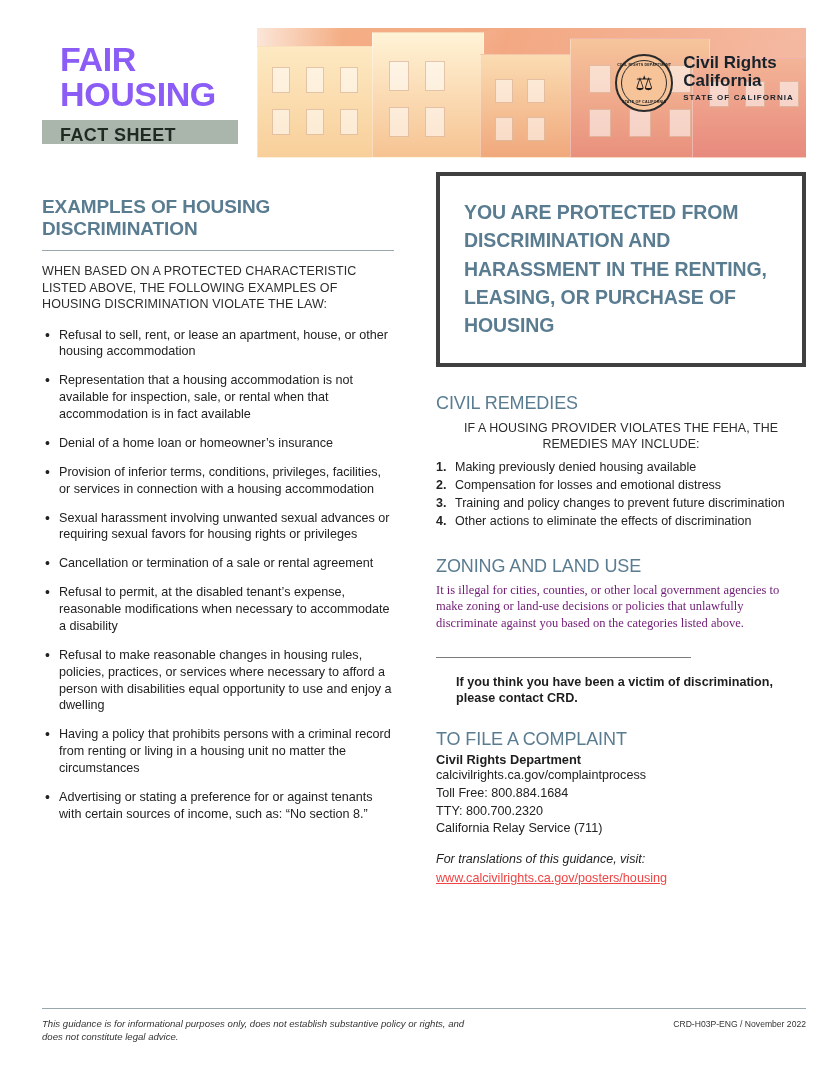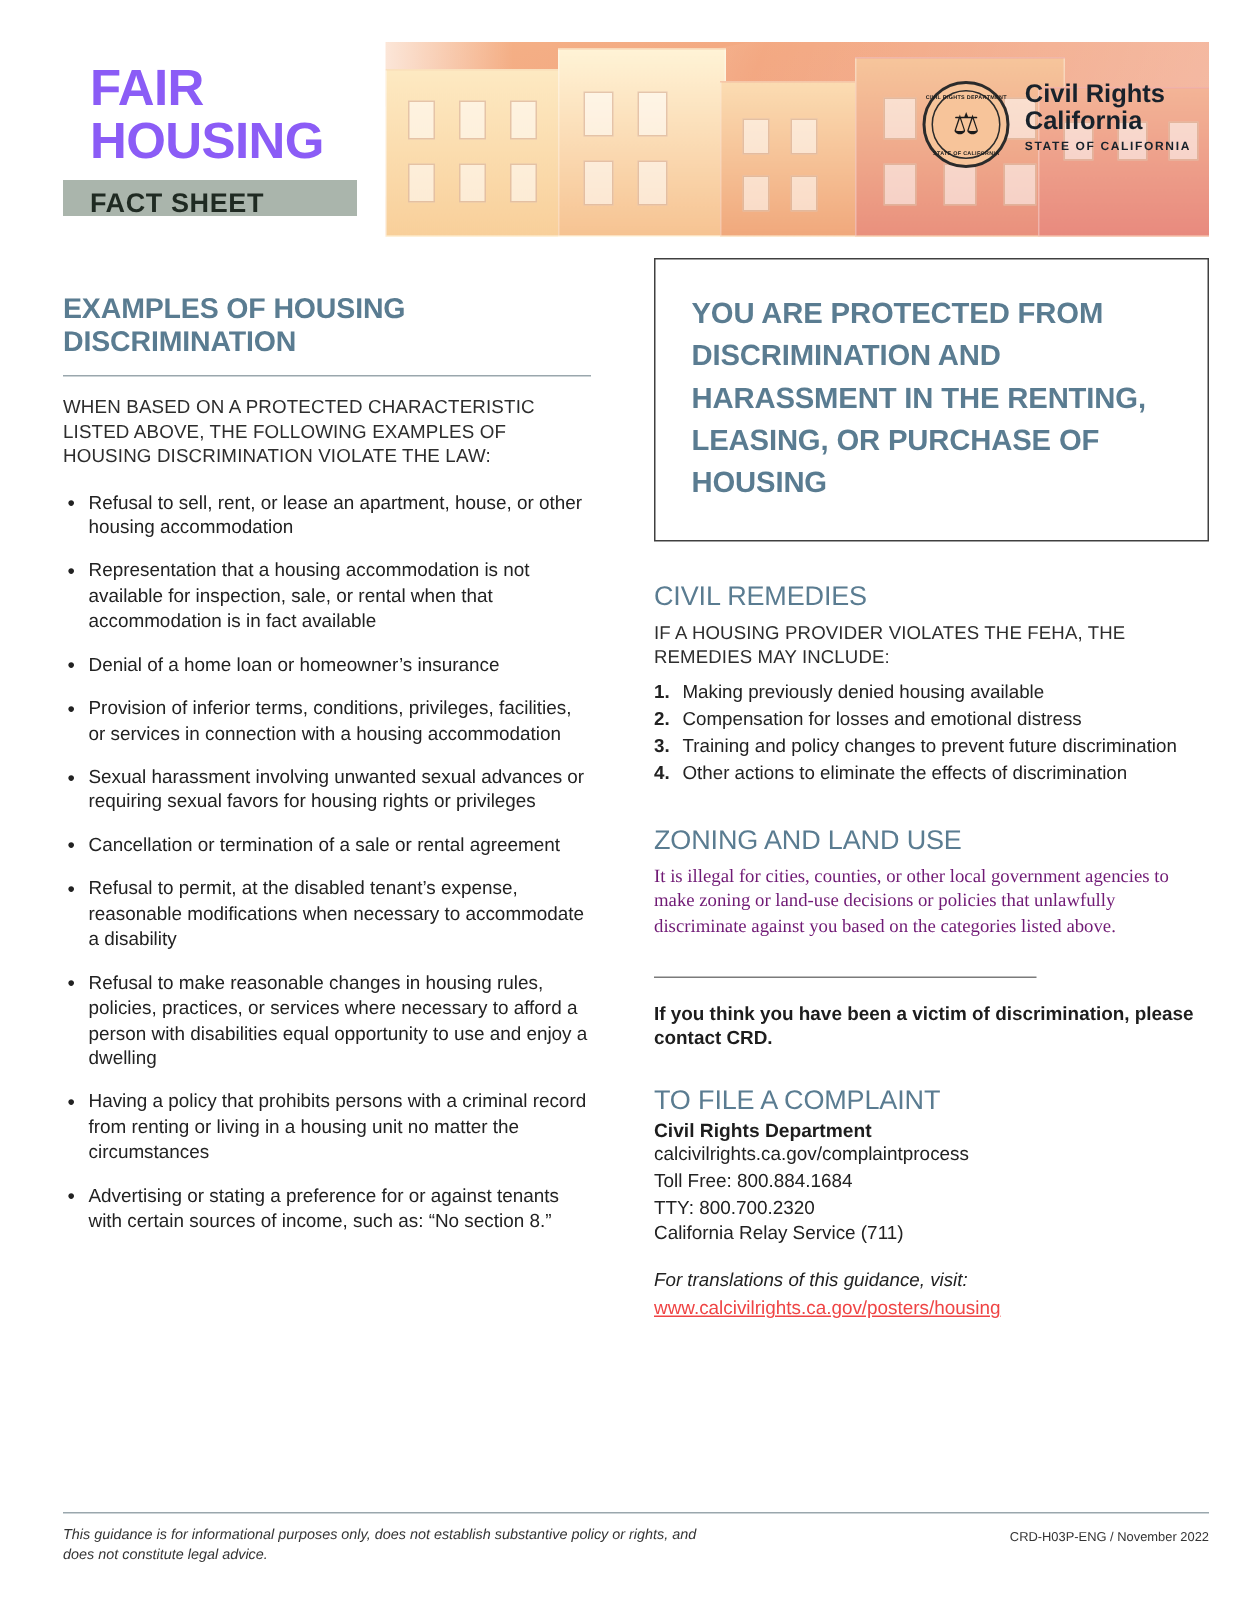--- a/index.html
+++ b/index.html
@@ -181,7 +181,7 @@
 
   
   .protected-box {
-    border: 1px solid #404040;
+    border: 4px solid #404040;
     padding: 22px 24px 24px 24px;
   }
   .protected-box p {

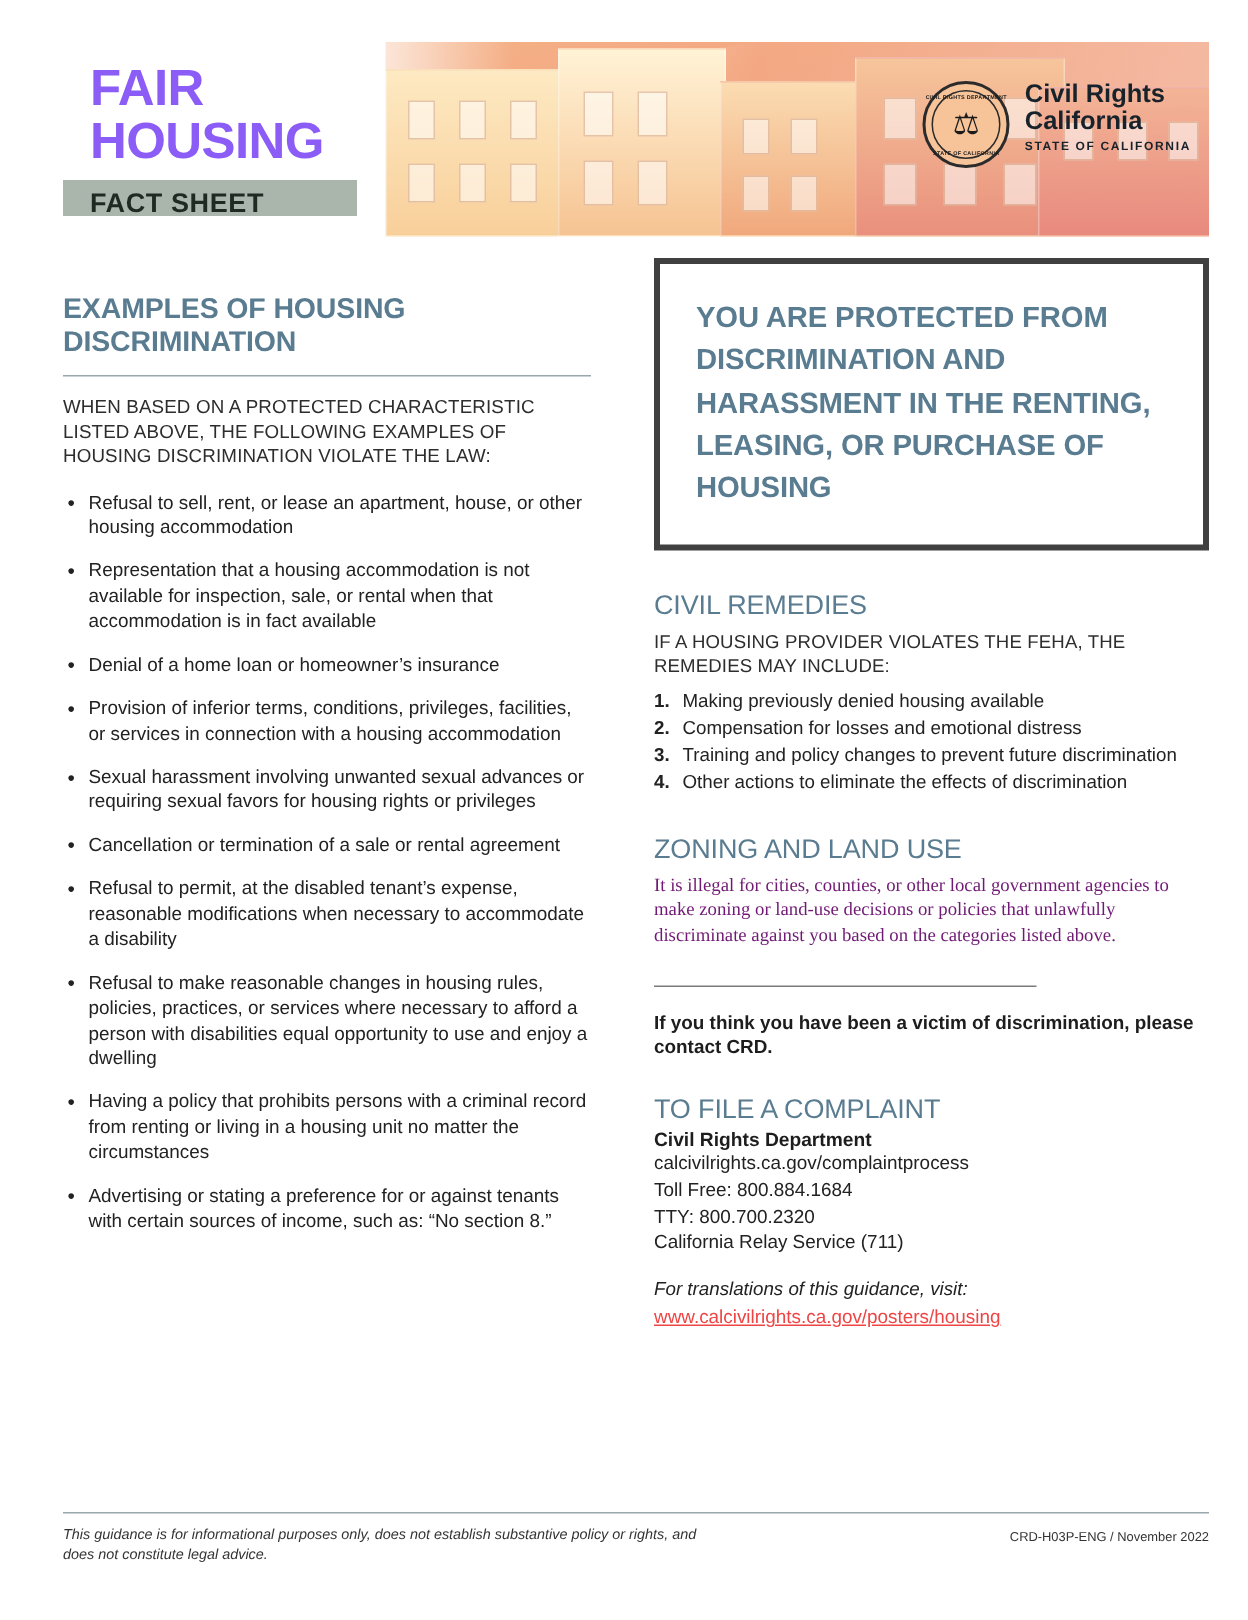--- a/index.html
+++ b/index.html
@@ -206,6 +206,7 @@
     color: #2d2d2d;
     margin-top: 6px;
     letter-spacing: 0.1px;
+    text-align: center;
   }
   ol.numbered { list-style: none; margin-top: 6px; }
   ol.numbered li {

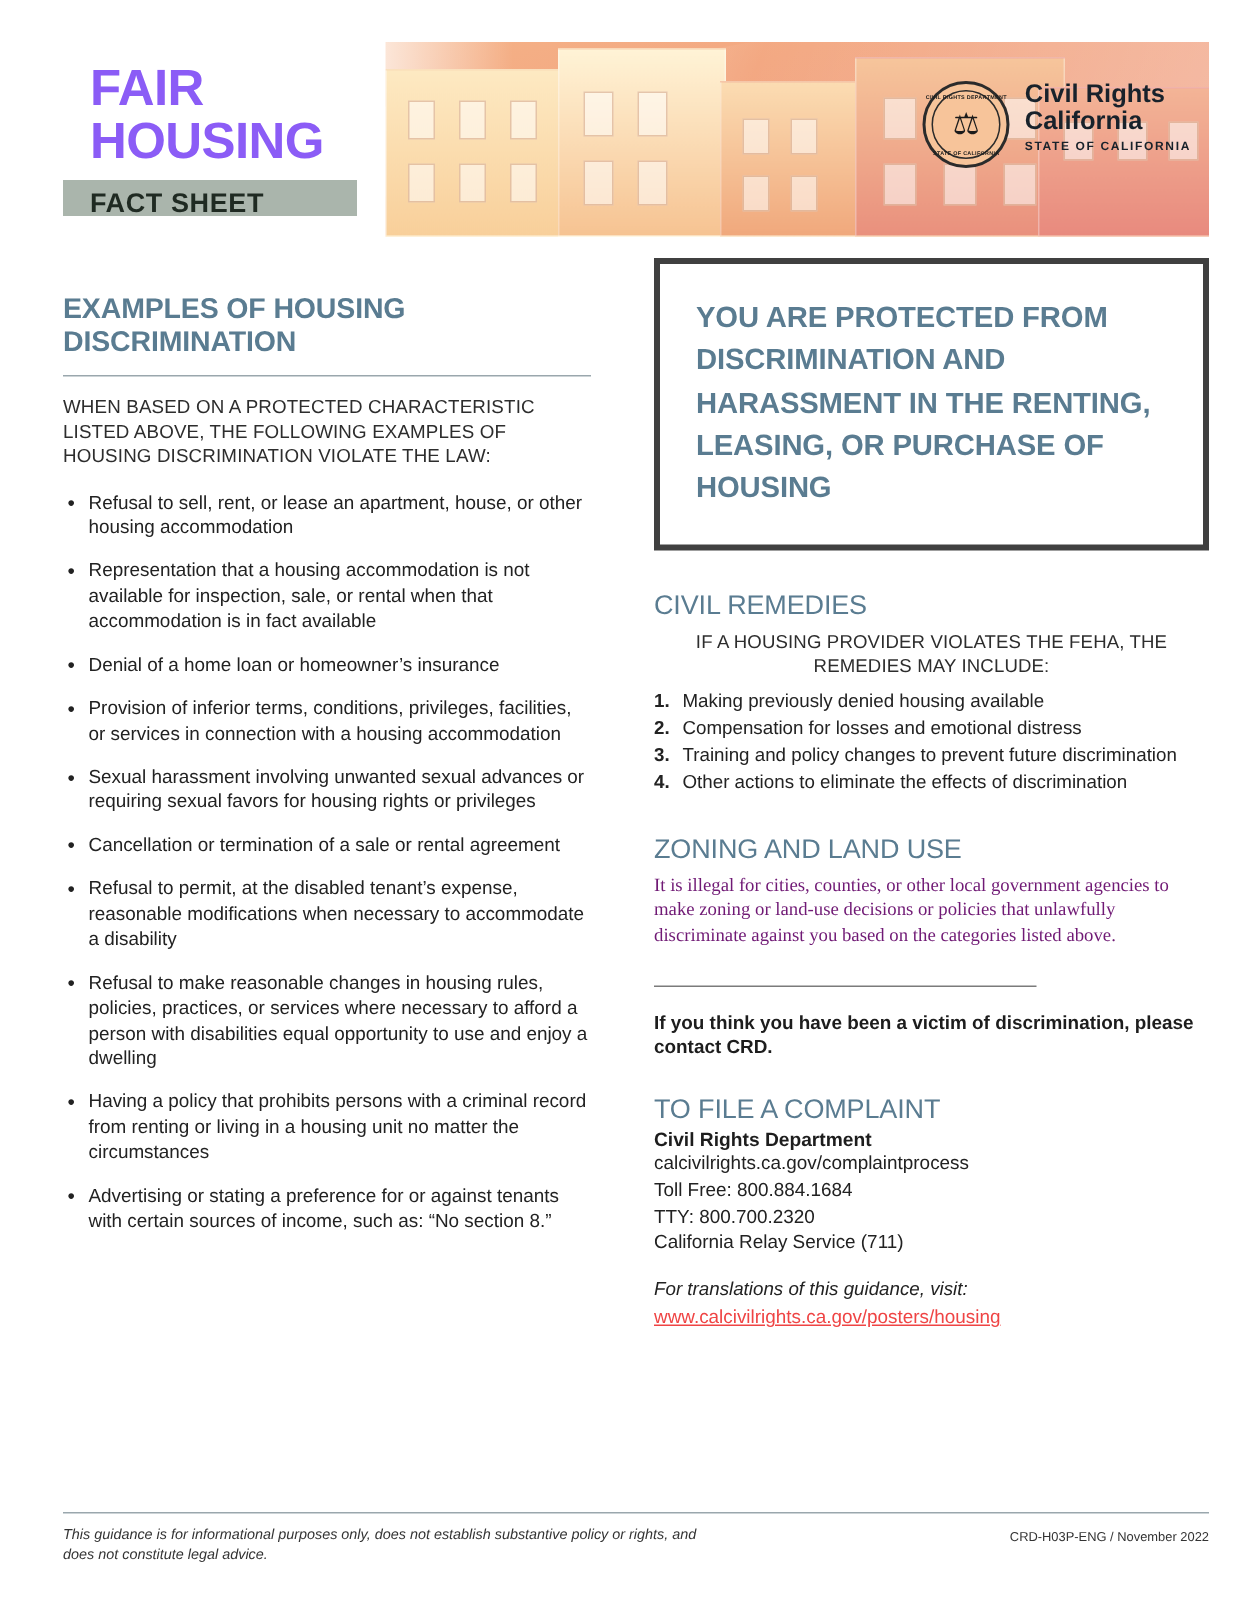--- a/index.html
+++ b/index.html
@@ -238,6 +238,7 @@
     line-height: 1.3;
     font-weight: bold;
     color: #1d1d1d;
+    margin-left: 20px;
   }
   .contact-name {
     font-size: 12.8px;

